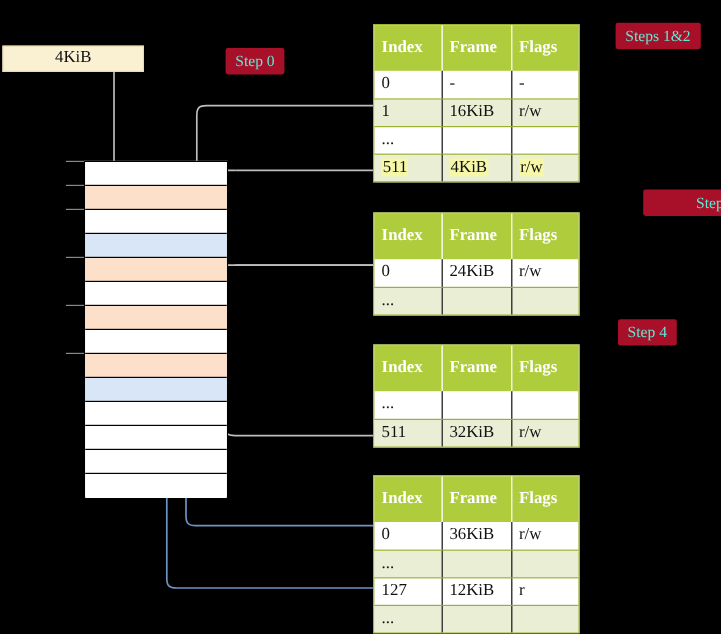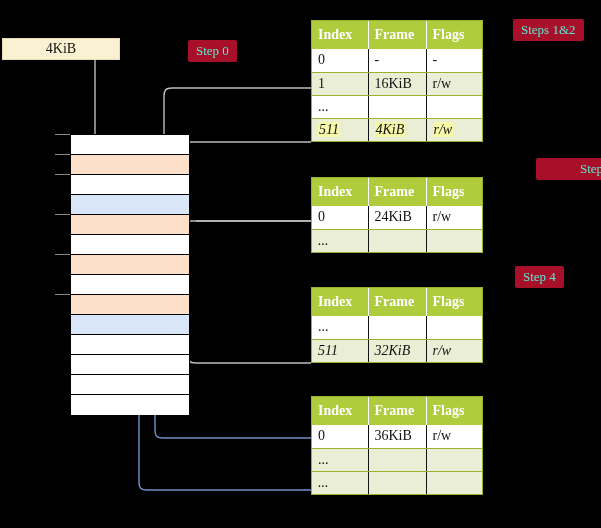--- a/index.html
+++ b/index.html
@@ -58,7 +58,7 @@
   .ptable table{border-collapse:collapse;width:170px;table-layout:fixed;}
   .ptable th{
     background:#aecc3c;color:#ffffff;font-weight:bold;font-size:14px;
-    text-align:left;padding:2px 6px;height:28px;box-sizing:border-box;
+    text-align:left;padding:2px 6px;height:38px;box-sizing:border-box;
     border-right:1px solid #fff;
   }
   .ptable th:last-child{border-right:none;margin-left:37px;}

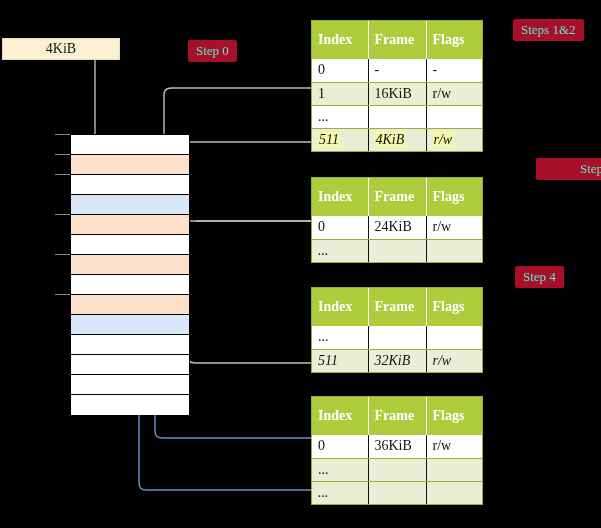--- a/index.html
+++ b/index.html
@@ -69,7 +69,7 @@
   }
   .ptable td:last-child{border-right:none;}
   .ptable tr.alt td{background:#e9eed5;}
-  .ptable tr:last-child td{border-bottom:none;font-style:italic;}
+  .ptable tr:last-child td{border-bottom:none;}
   .ptable td span.hl{background:#f7f7a8;padding:0 1px;}
   .ptable col.c-index{width:56px;}
   .ptable col.c-frame{width:58px;}

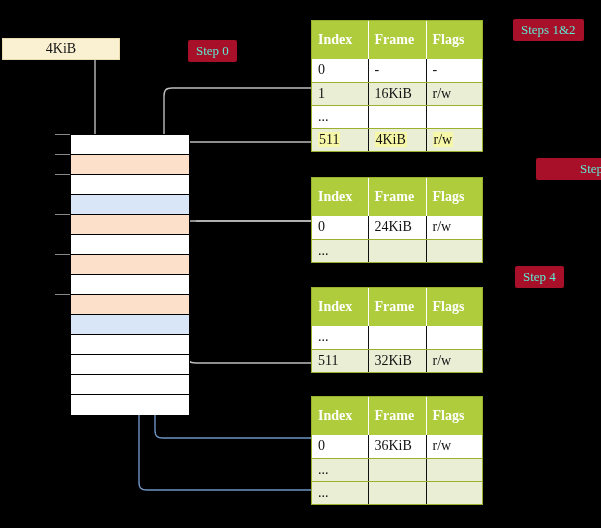--- a/index.html
+++ b/index.html
@@ -276,6 +276,11 @@
             <td></td>
             <td></td>
           </tr>
+          <tr>
+            <td>127</td>
+            <td>12KiB</td>
+            <td>r</td>
+          </tr>
           <tr class="alt">
             <td>...</td>
             <td></td>

